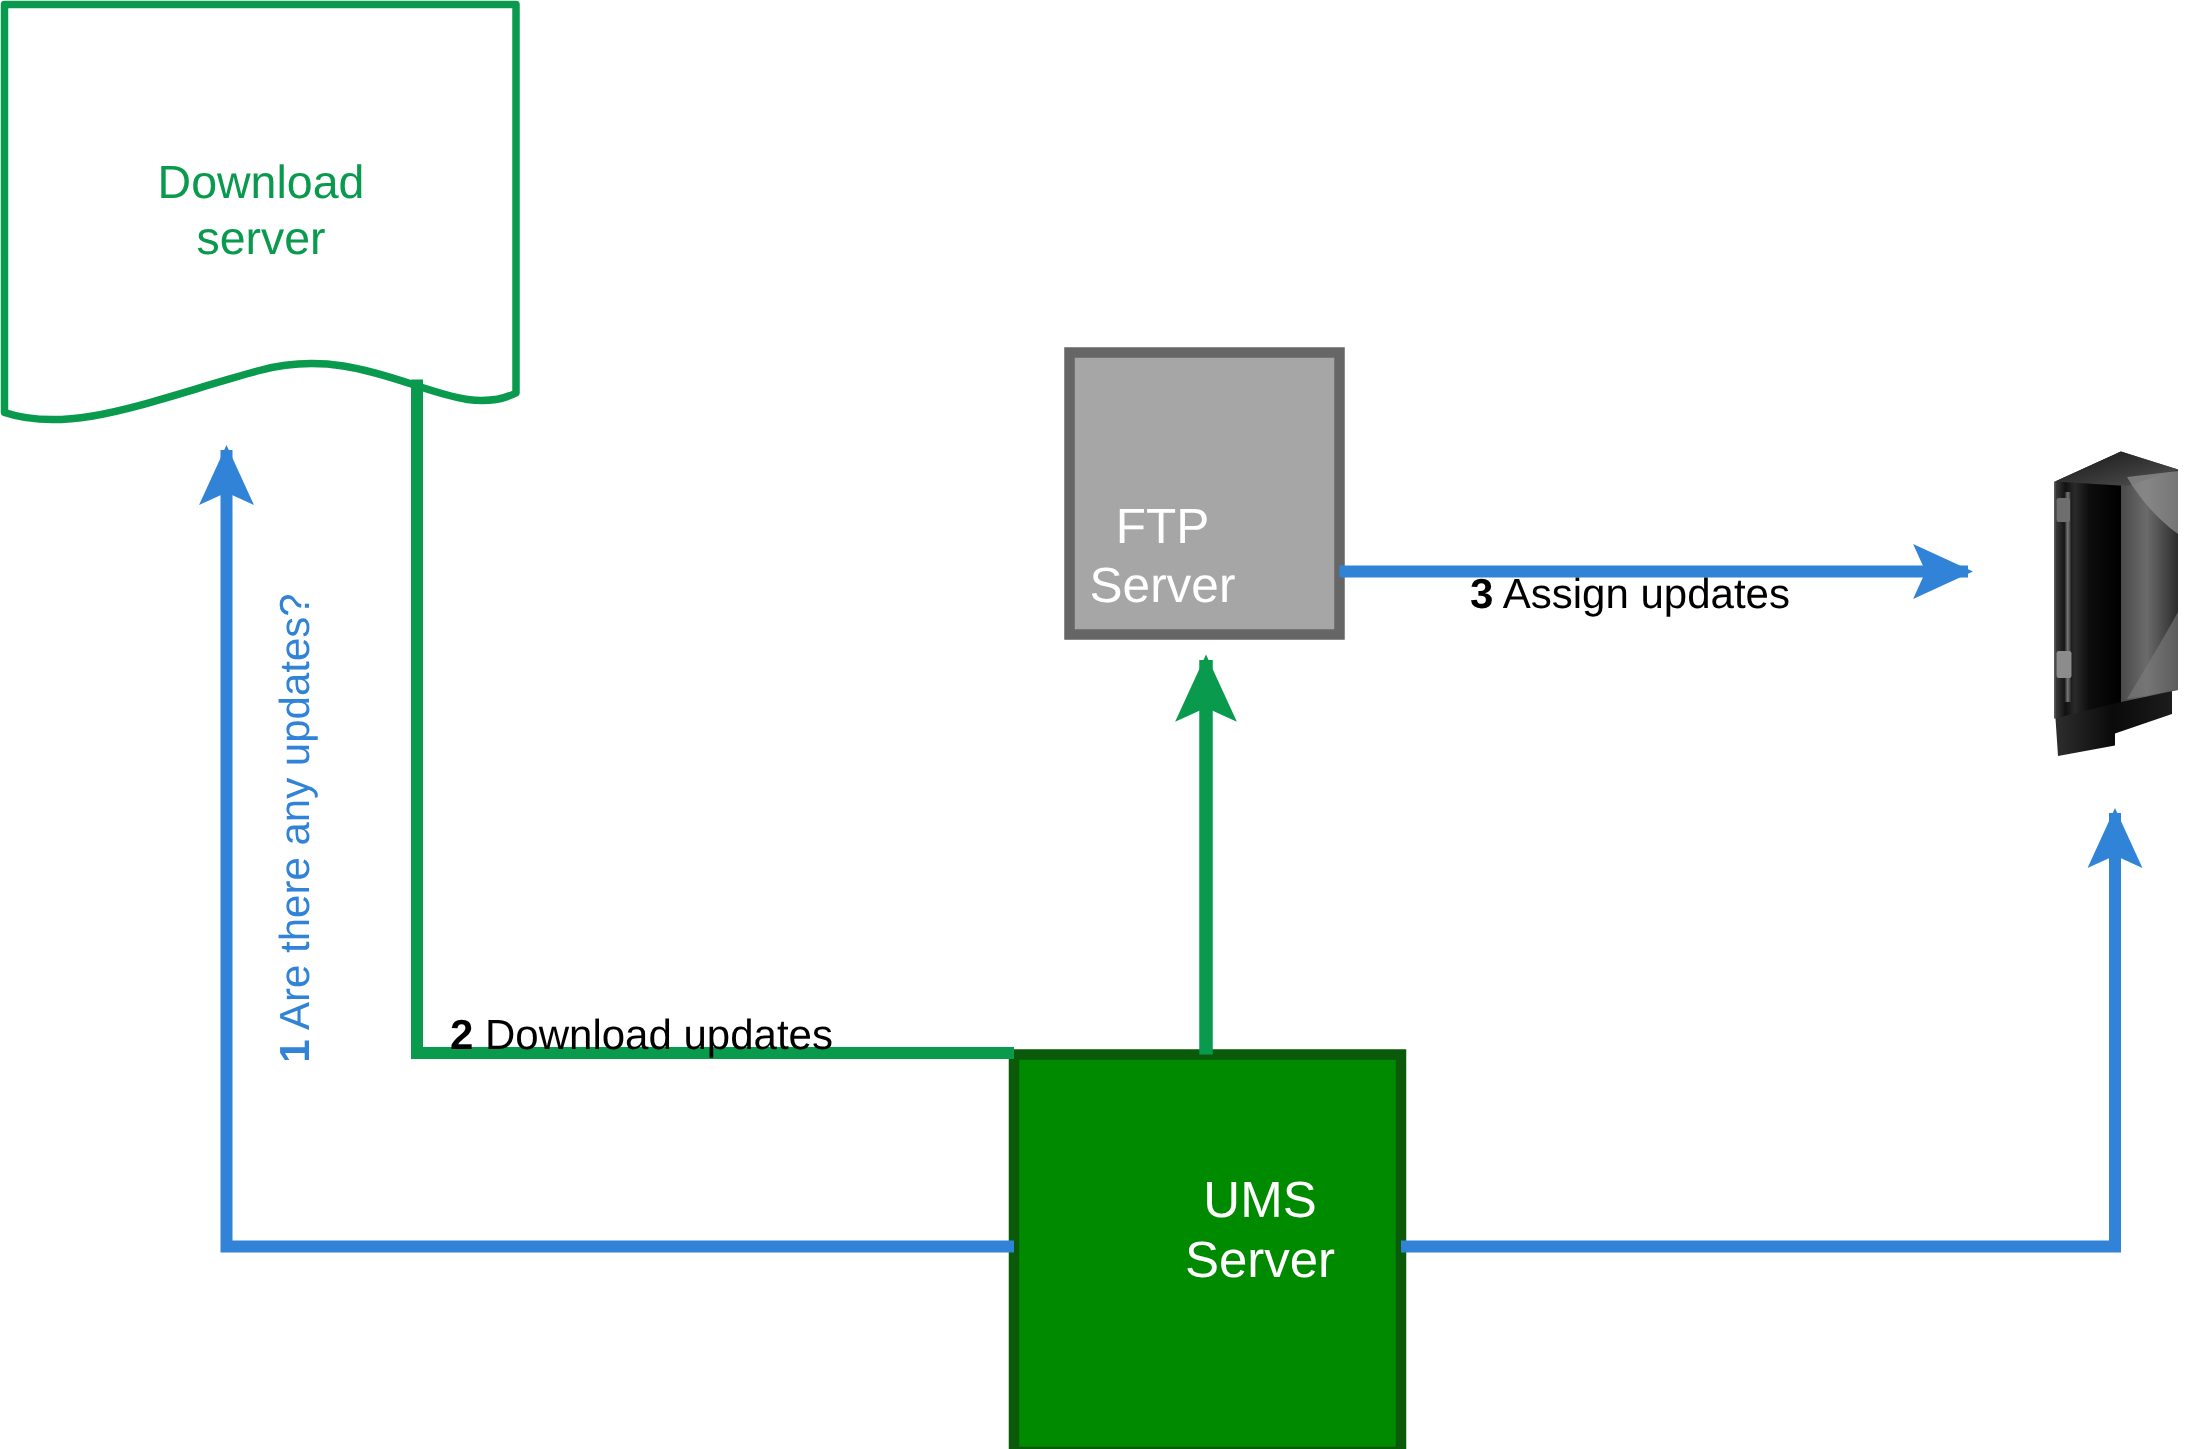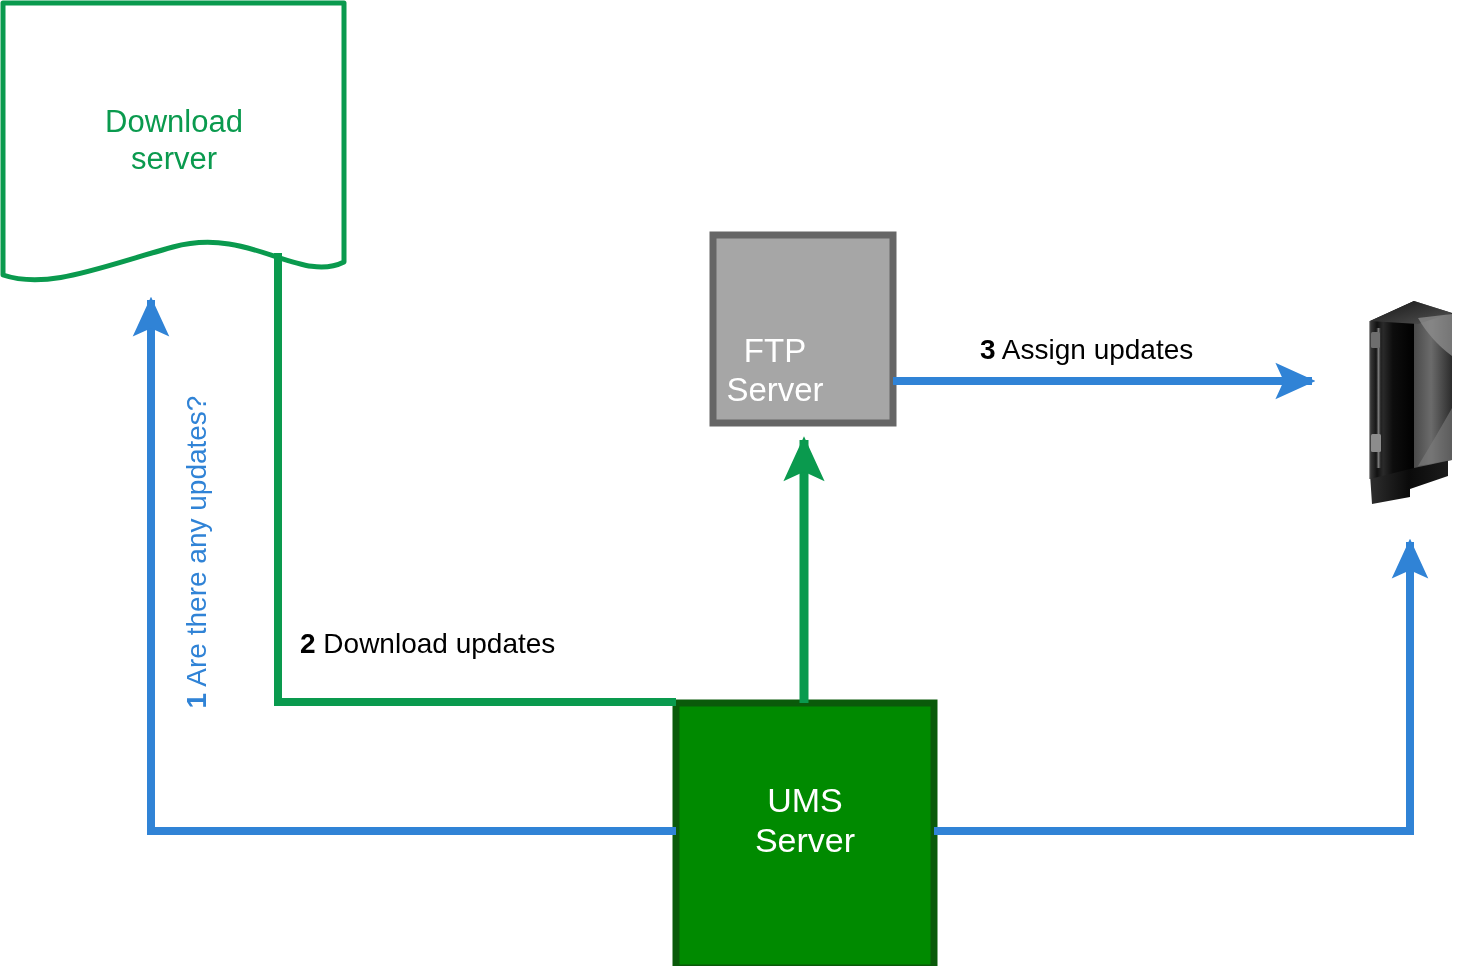--- a/index.html
+++ b/index.html
@@ -64,6 +64,7 @@
     color: #000000;
     white-space: nowrap;
     pointer-events: none;
+    margin-top: 46px;
   }
   .edge-label .step-num {
     font-weight: bold;

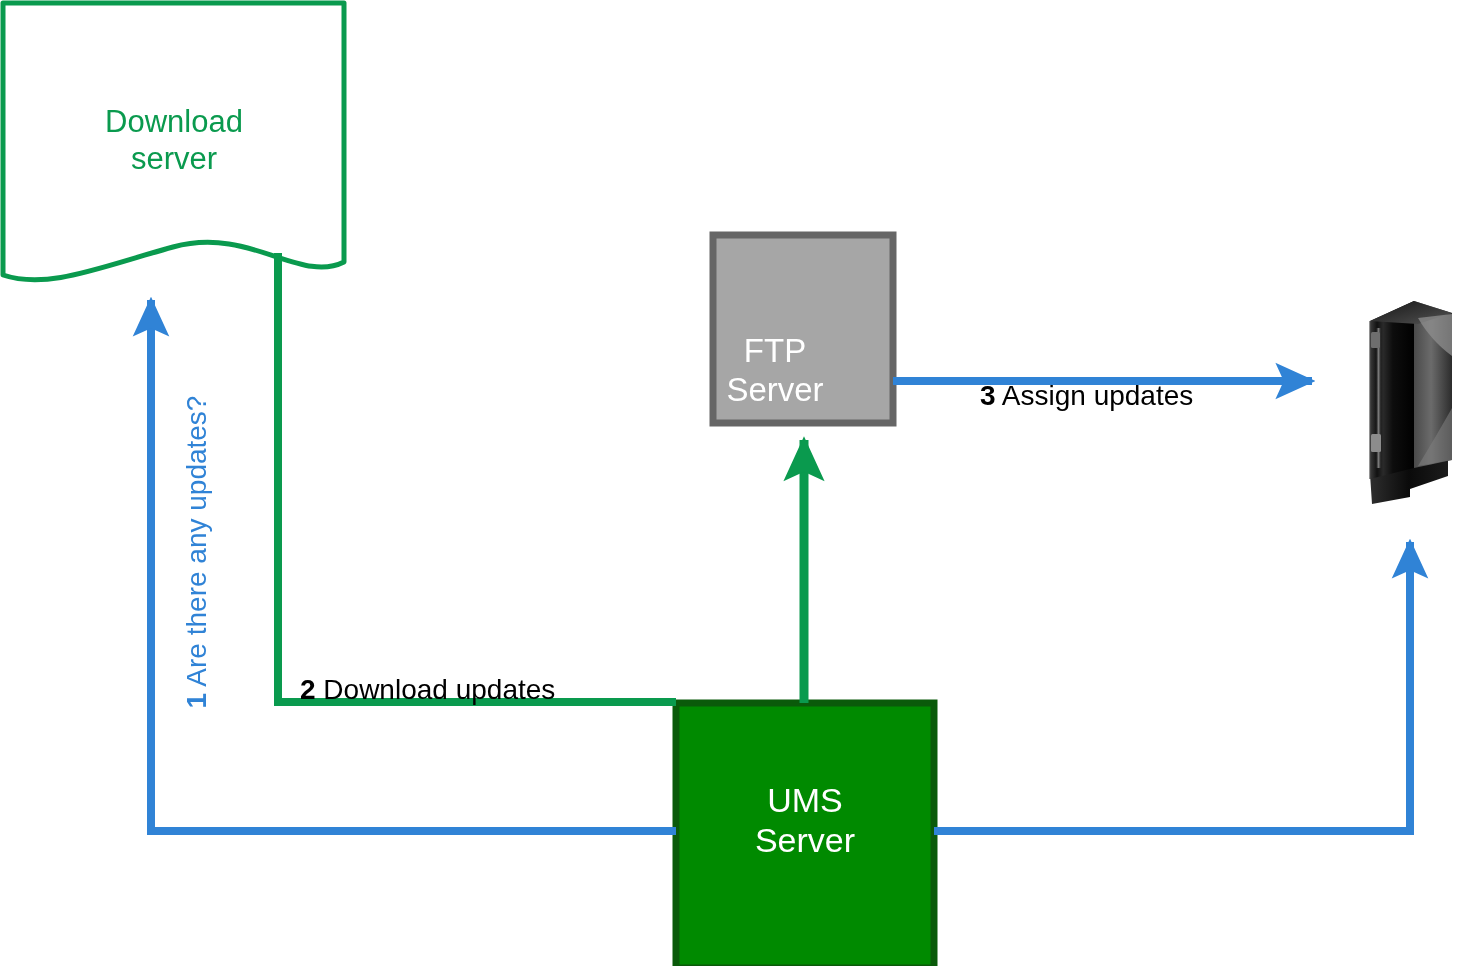--- a/index.html
+++ b/index.html
@@ -56,6 +56,7 @@
     width: 262px;
     color: #ffffff;
     font-size: 34px;
+    padding-left: 35px;
   }
   
   .edge-label {

